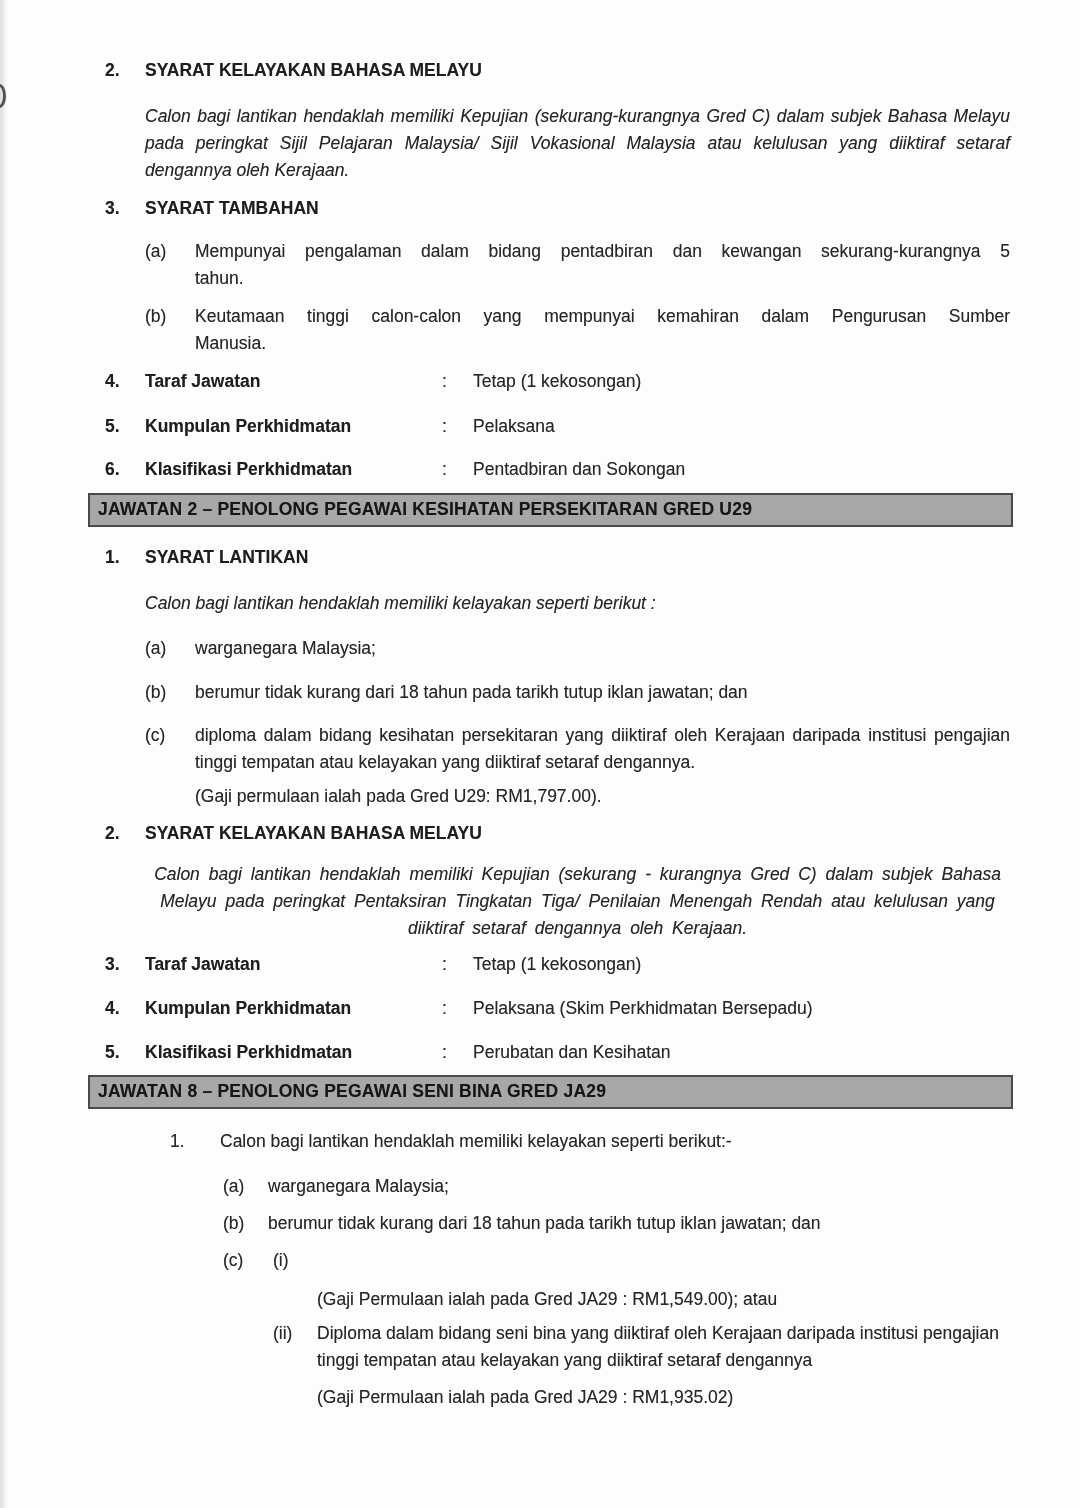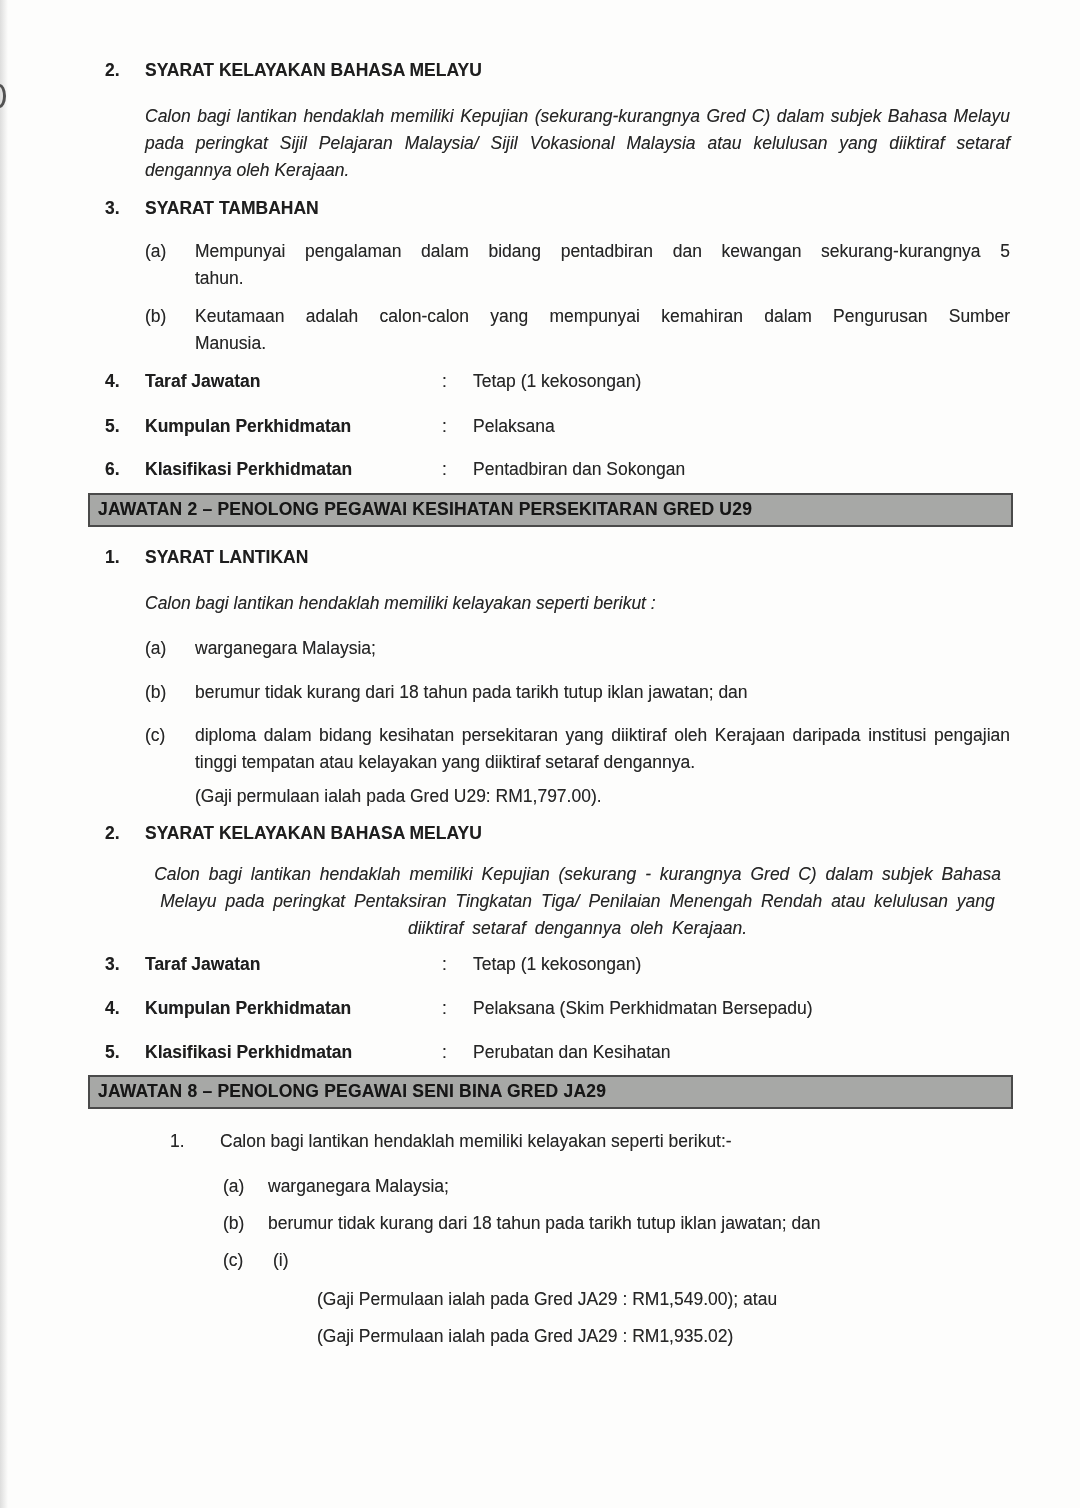--- a/index.html
+++ b/index.html
@@ -103,7 +103,7 @@
 
   <div class="sub-item" style="margin-top:11px">
     <span class="lbl">(b)</span>
-    <span class="txt just ws-b">Keutamaan adalah calon-calon yang mempunyai kemahiran dalam Pengurusan Sumber Manusia.</span>
+    <span class="txt just ws-b">Keutamaan tinggi calon-calon yang mempunyai kemahiran dalam Pengurusan Sumber Manusia.</span>
   </div>
 
   <div class="kv-row" style="margin-top:11px">

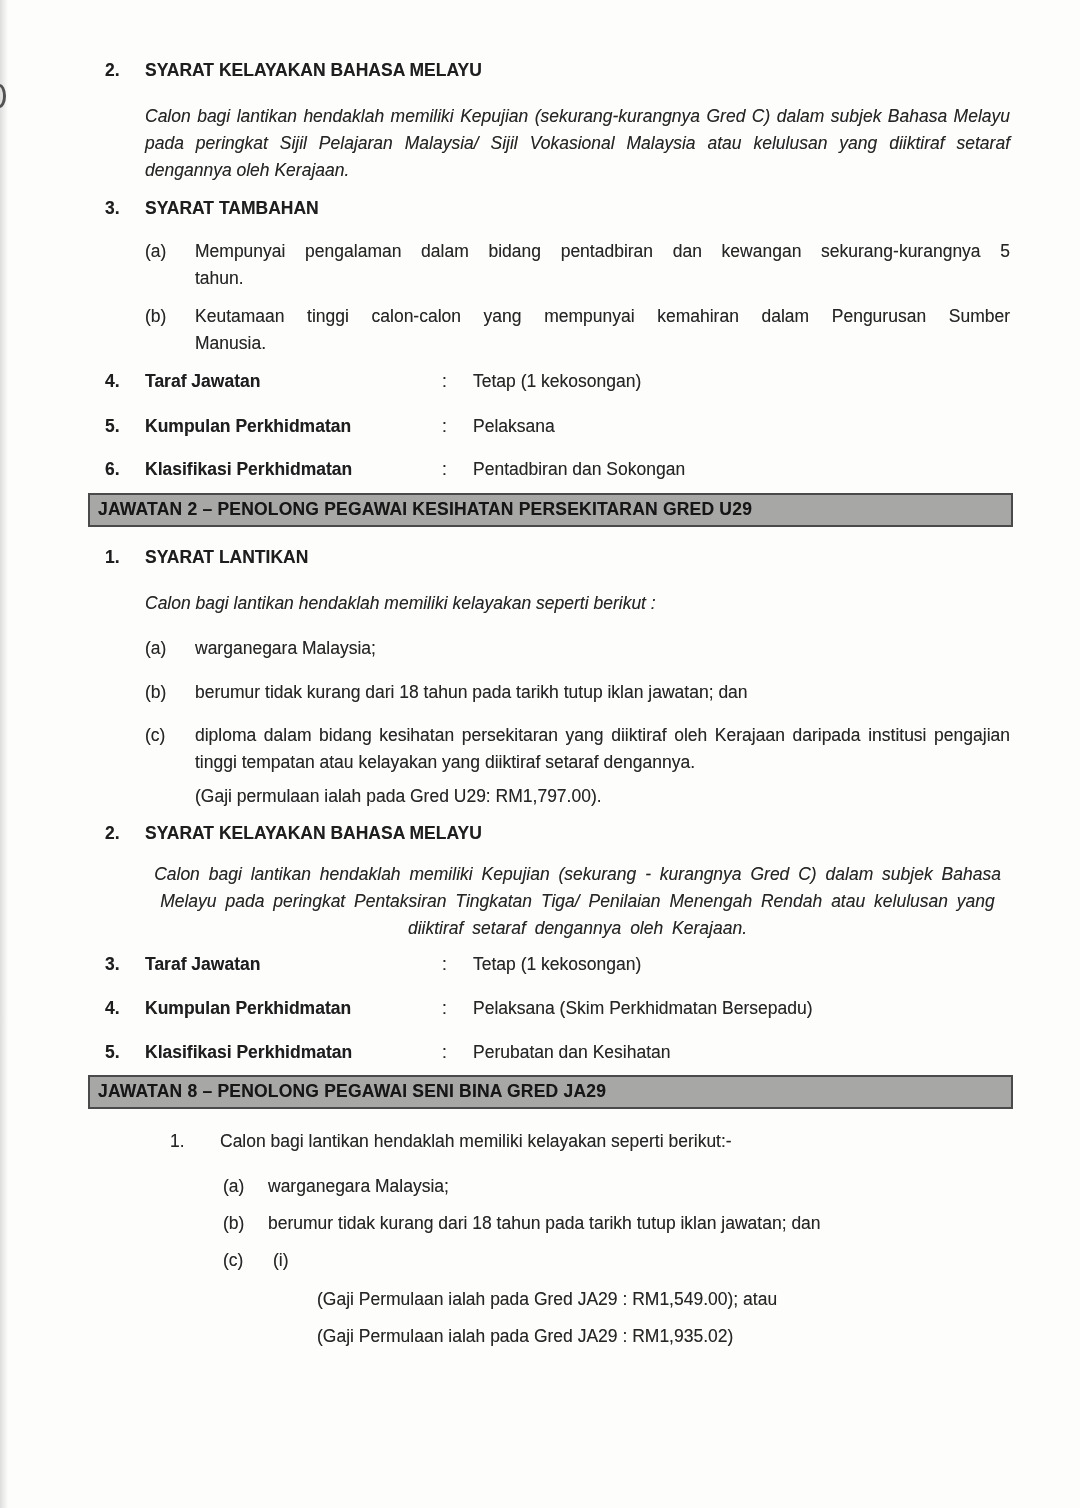--- a/index.html
+++ b/index.html
@@ -205,6 +205,10 @@
 
   <p class="salary-j3" style="margin:12px 0 0 317px">(Gaji Permulaan ialah pada Gred JA29 : RM1,549.00); atau</p>
 
+  <div class="j3-c" style="margin-top:7px; margin-left:273px">
+    <span class="sub-lbl">(ii)</span>
+    <span class="txt">Diploma dalam bidang seni bina yang diiktiraf oleh Kerajaan daripada institusi pengajian tinggi tempatan atau kelayakan yang diiktiraf setaraf dengannya</span>
+  </div>
 
   <p class="salary-j3" style="margin:10px 10px 0 317px">(Gaji Permulaan ialah pada Gred JA29 : RM1,935.02)</p>
 

